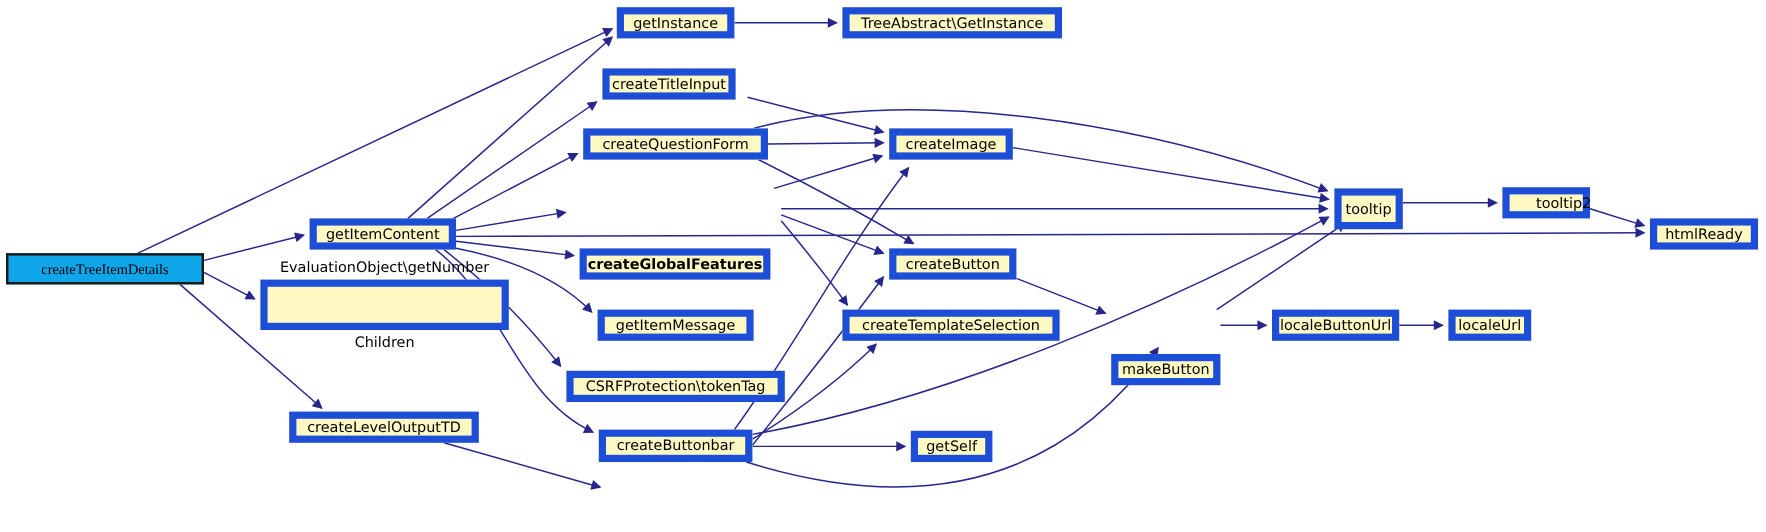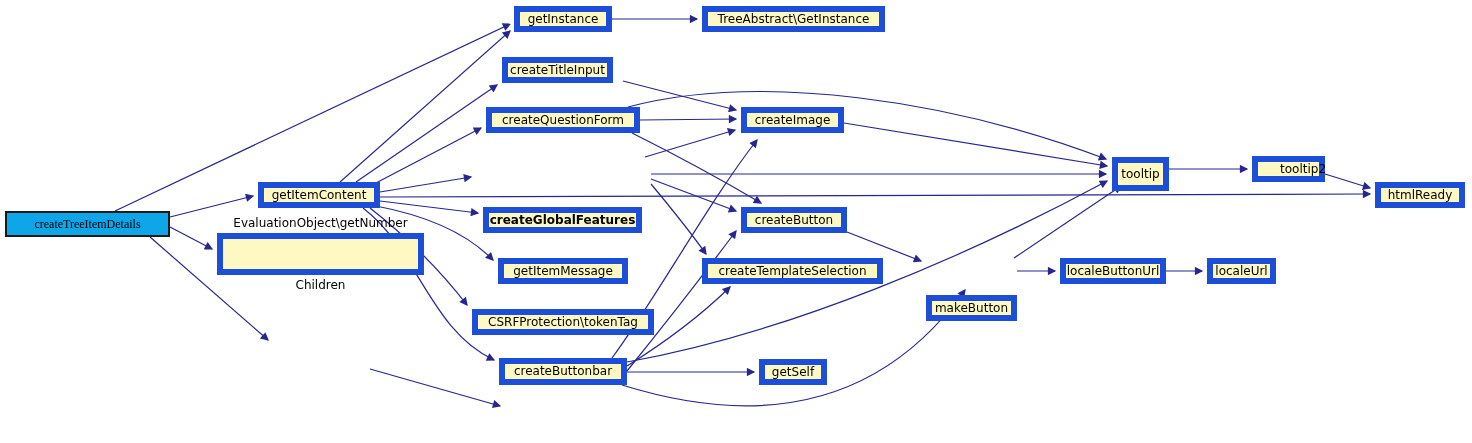--- a/index.html
+++ b/index.html
@@ -91,6 +91,9 @@
       <span>EvaluationObject\getNumber</span>
       <span>Children</span>
     </div>
+    <div class="node" style="left: 241px; top: 343px; width: 158px; height: 26px;">
+      <span>createLevelOutputTD</span>
+    </div>
     <div class="node" style="left: 514px; top: 6px; width: 98px; height: 26px;">
       <span>getInstance</span>
     </div>

